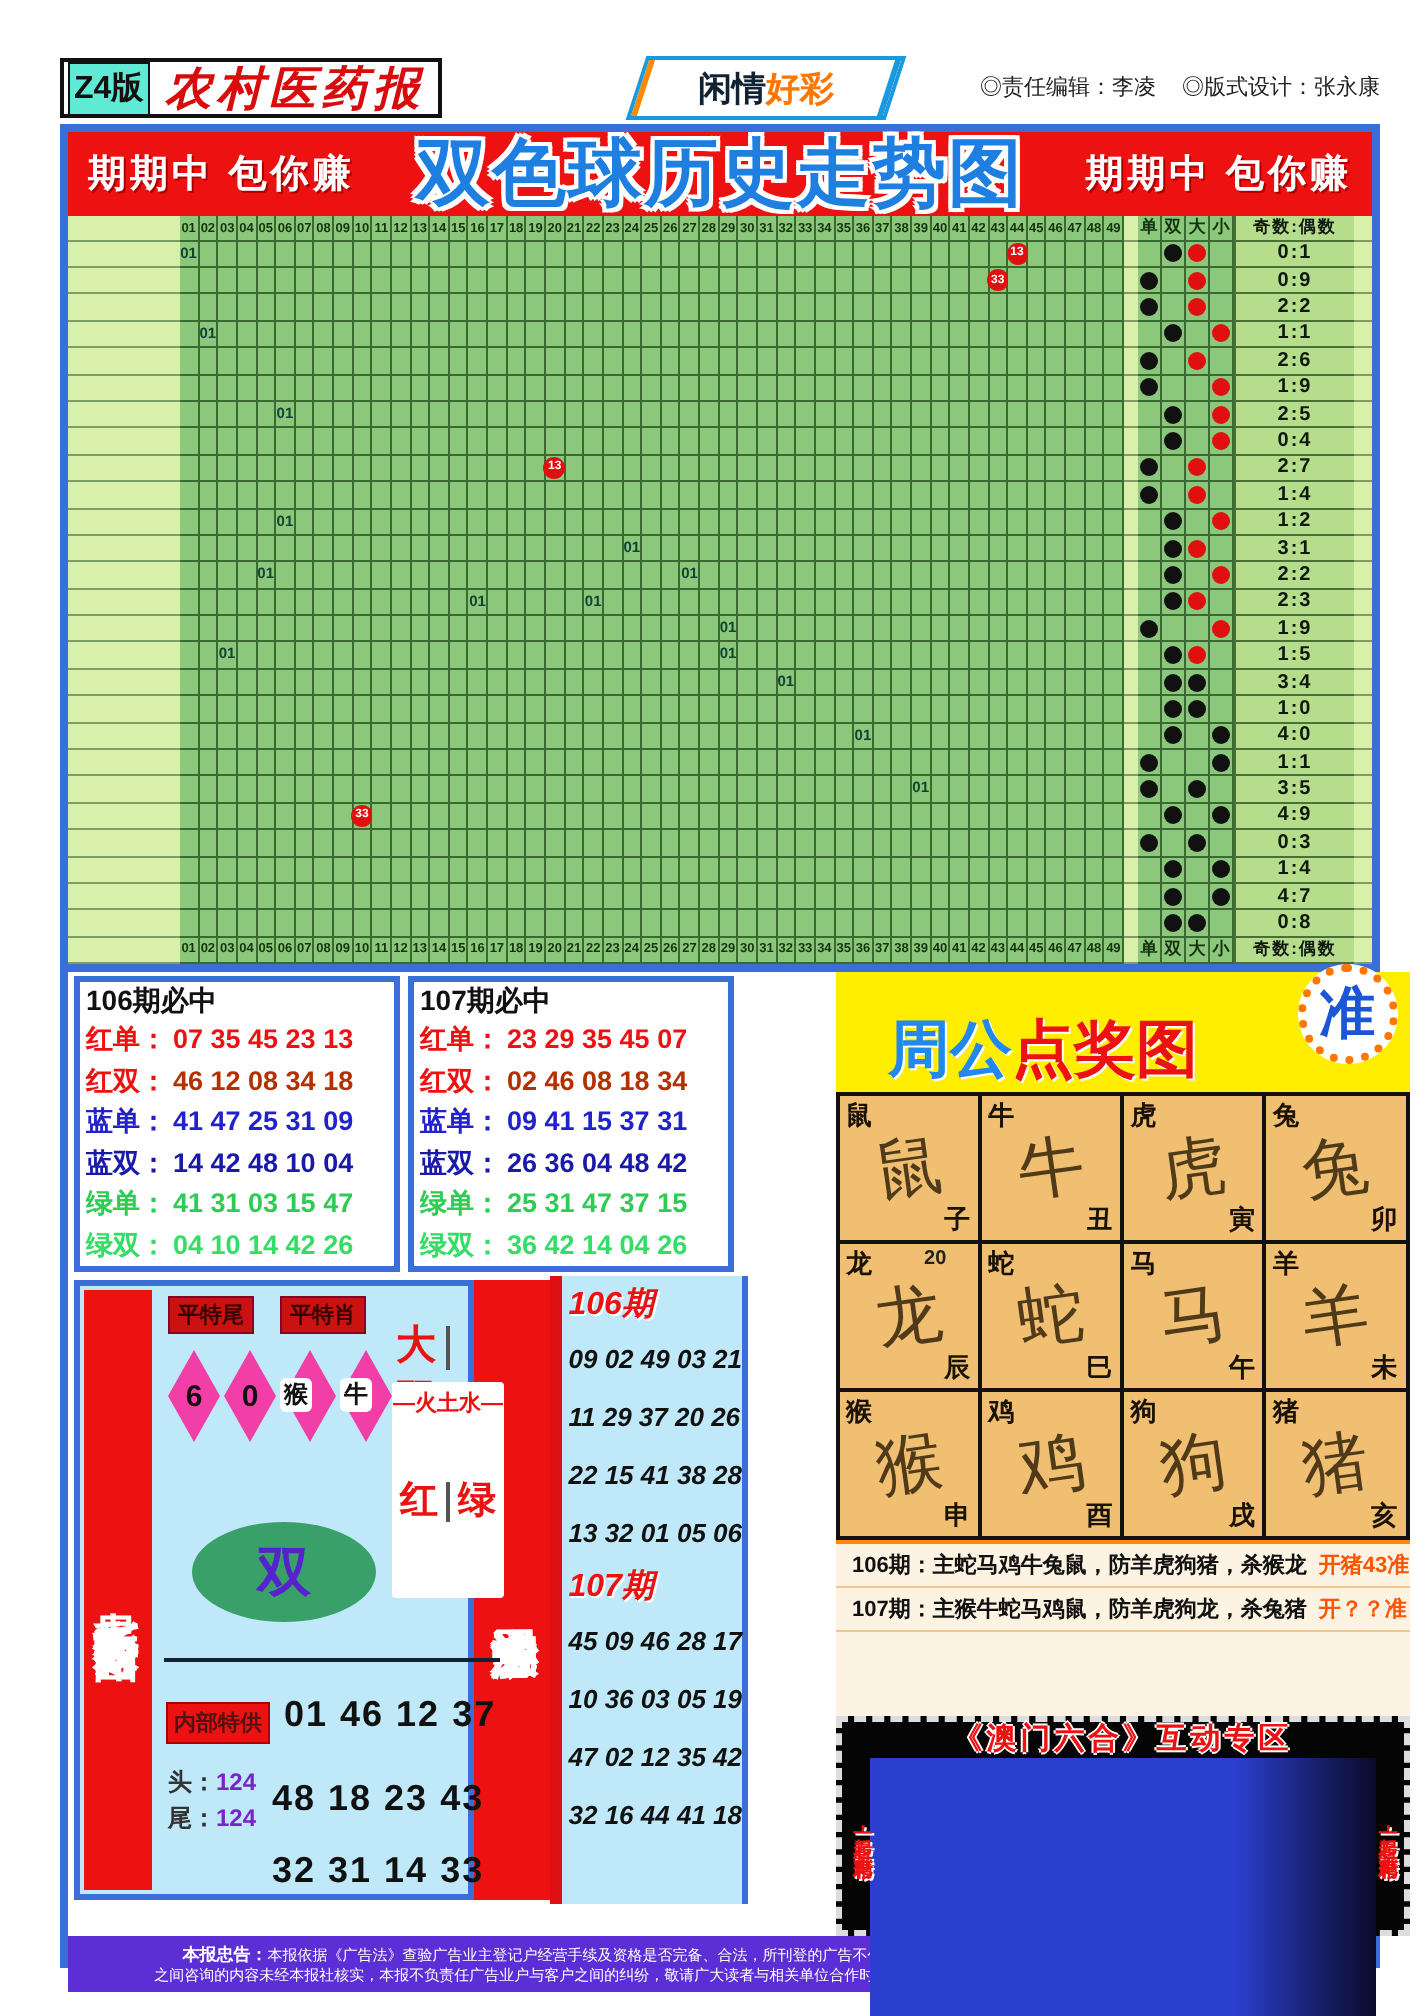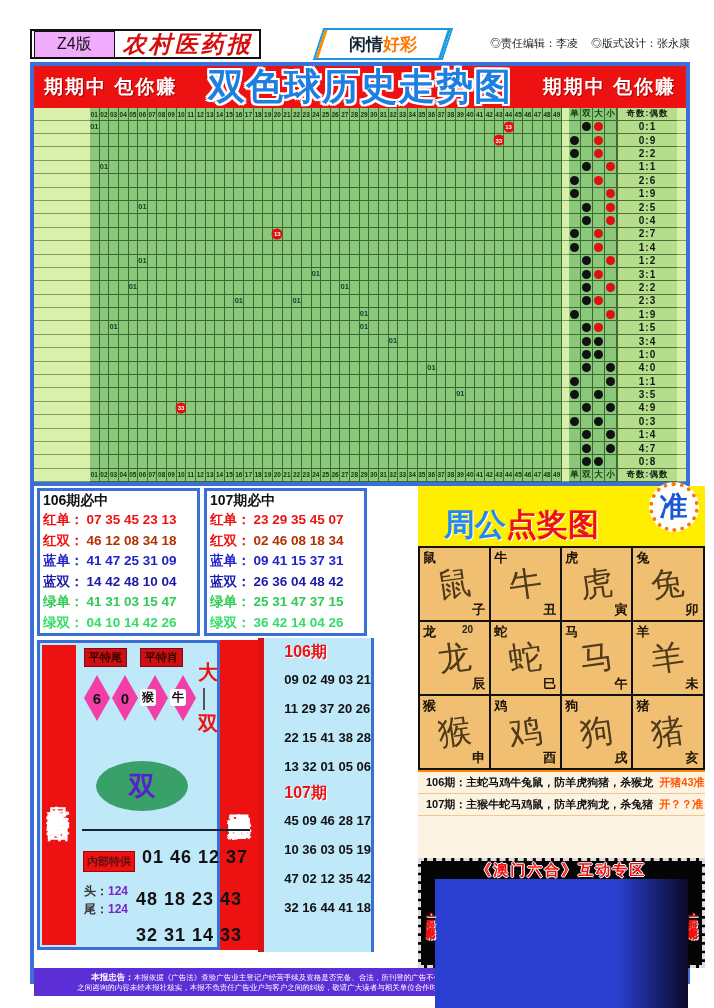--- a/index.html
+++ b/index.html
@@ -9,7 +9,7 @@
   
   .masthead { position:absolute; left:30px; top:28px; width:660px; height:32px; display:flex; align-items:center; }
   .mast-box { display:flex; align-items:center; border:2px solid #111; padding:1px 6px 1px 2px; height:30px; }
-  .edition { background:#f0abfc; border:1px solid #111; color:#111; font-weight:normal; font-size:16px; padding:2px 22px; }
+  .edition { background:#5eead4; border:1px solid #111; color:#111; font-weight:bold; font-size:16px; padding:2px 2px; }
   .paper-name { font-family:"DejaVu Serif", serif; font-weight:bold; font-style:italic; color:#d80c0c; font-size:23px; letter-spacing:3px; margin-left:8px; }
   .badge { position:absolute; left:288px; top:0; width:130px; height:32px; }
   .badge .skew { position:absolute; inset:0; background:#fff; border:2px solid #1899e0; transform:skewX(-18deg); box-shadow:3px 0 0 #ff8a00 inset, -3px 0 0 #1899e0 inset; }

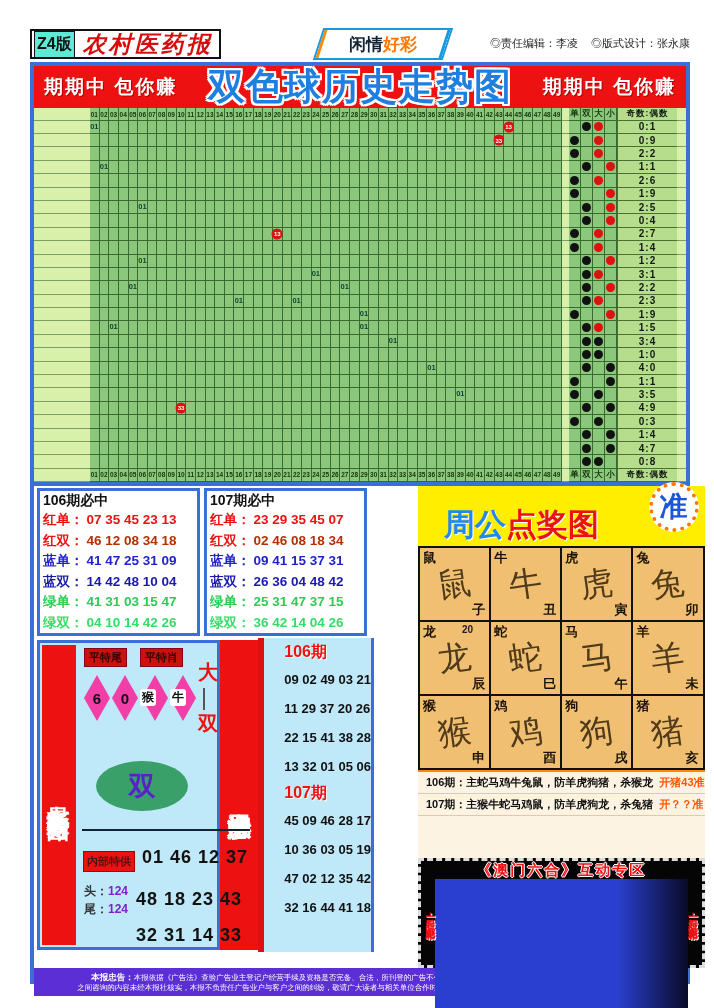--- a/index.html
+++ b/index.html
@@ -86,7 +86,7 @@
   .purp b { color:#333; }
 
   .wtbanner { width:38px; background:#ee1111; color:#fff; font-weight:bold; font-size:24px; writing-mode:vertical-rl; text-orientation:upright; display:flex; align-items:center; justify-content:center; margin:2px 0; }
-  .numcol { flex:1; background:#bfe8f8; border-left:6px solid #dd1111; border-right:3px solid #3a6fd8; padding:2px 0 0 20px; }
+  .numcol { flex:1; background:#bfe8f8; border-left:6px solid #dd1111; border-right:3px solid #3a6fd8; padding:2px 0 0 3px;font-style:italic; }
   .numcol .gt { color:#ee1111; font-weight:900; font-size:16px; text-shadow:1px 1px 0 #fff; margin:2px 0; }
   .numcol .ln { color:#111; font-weight:bold; font-size:13px; line-height:29px; white-space:nowrap; }
 

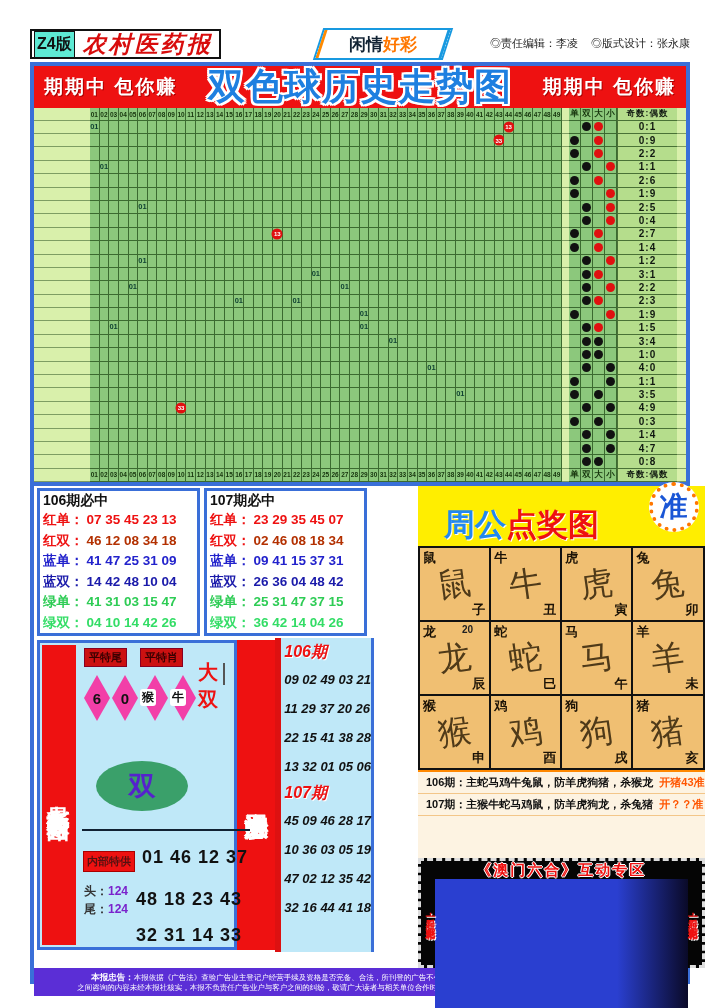--- a/index.html
+++ b/index.html
@@ -2029,6 +2029,12 @@
               <div class="diamond" style="left:92px;top:32px;"></div>
               <span class="pill" style="left:62px;top:46px;">猴</span>
               <span class="pill" style="left:92px;top:46px;">牛</span>
+              <div class="whitebox" style="left:118px;top:48px;width:56px;height:108px;">
+                <div class="wuxing">—火土水—</div>
+                <div class="honglv">
+                  <span>红</span><span class="bar"></span><span>绿</span>
+                </div>
+              </div>
               <div class="oval" style="left:18px;top:118px;">
                   <span>双</span>
                 </div>

